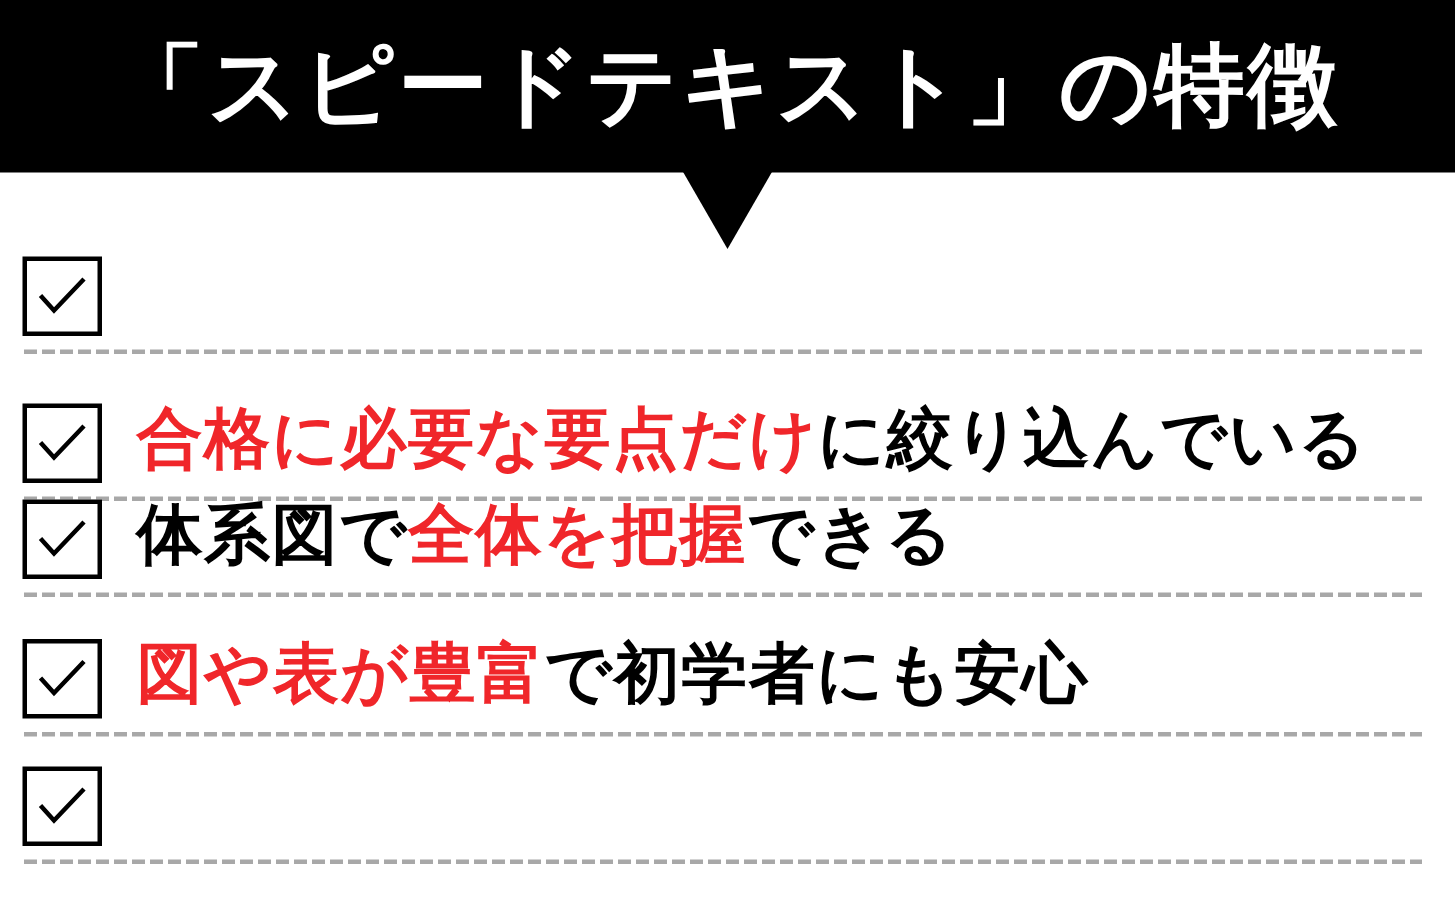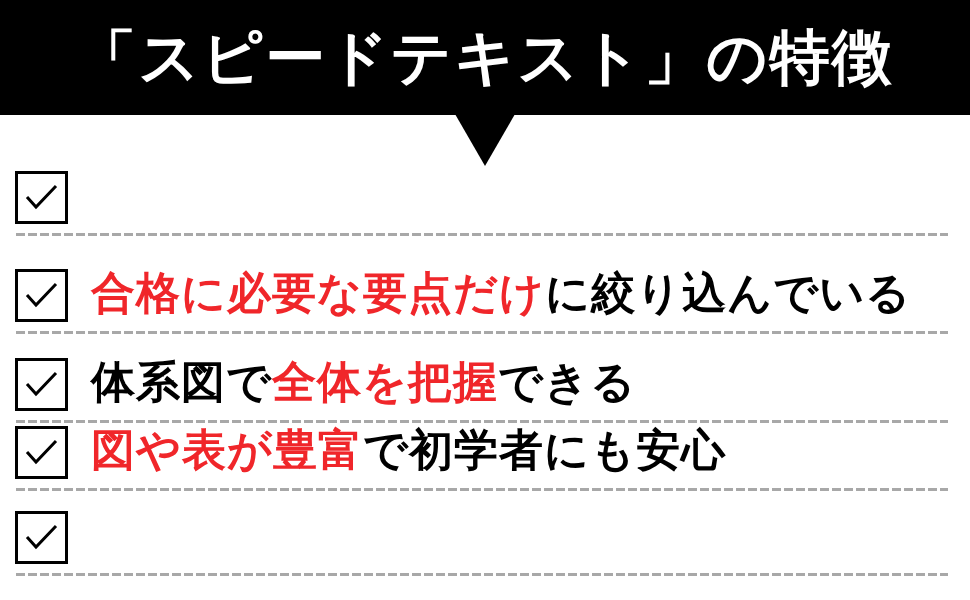--- a/index.html
+++ b/index.html
@@ -71,7 +71,7 @@
   <div class="divider"></div>
 </div>
 
-<div class="row" style="top:348px;">
+<div class="row" style="top:323px;">
   <div class="checkbox">
     <svg width="36" height="30" viewBox="0 0 36 30">
         <polyline points="3,15 12,25 32,4" fill="none" stroke="#000" stroke-width="3"></polyline>

